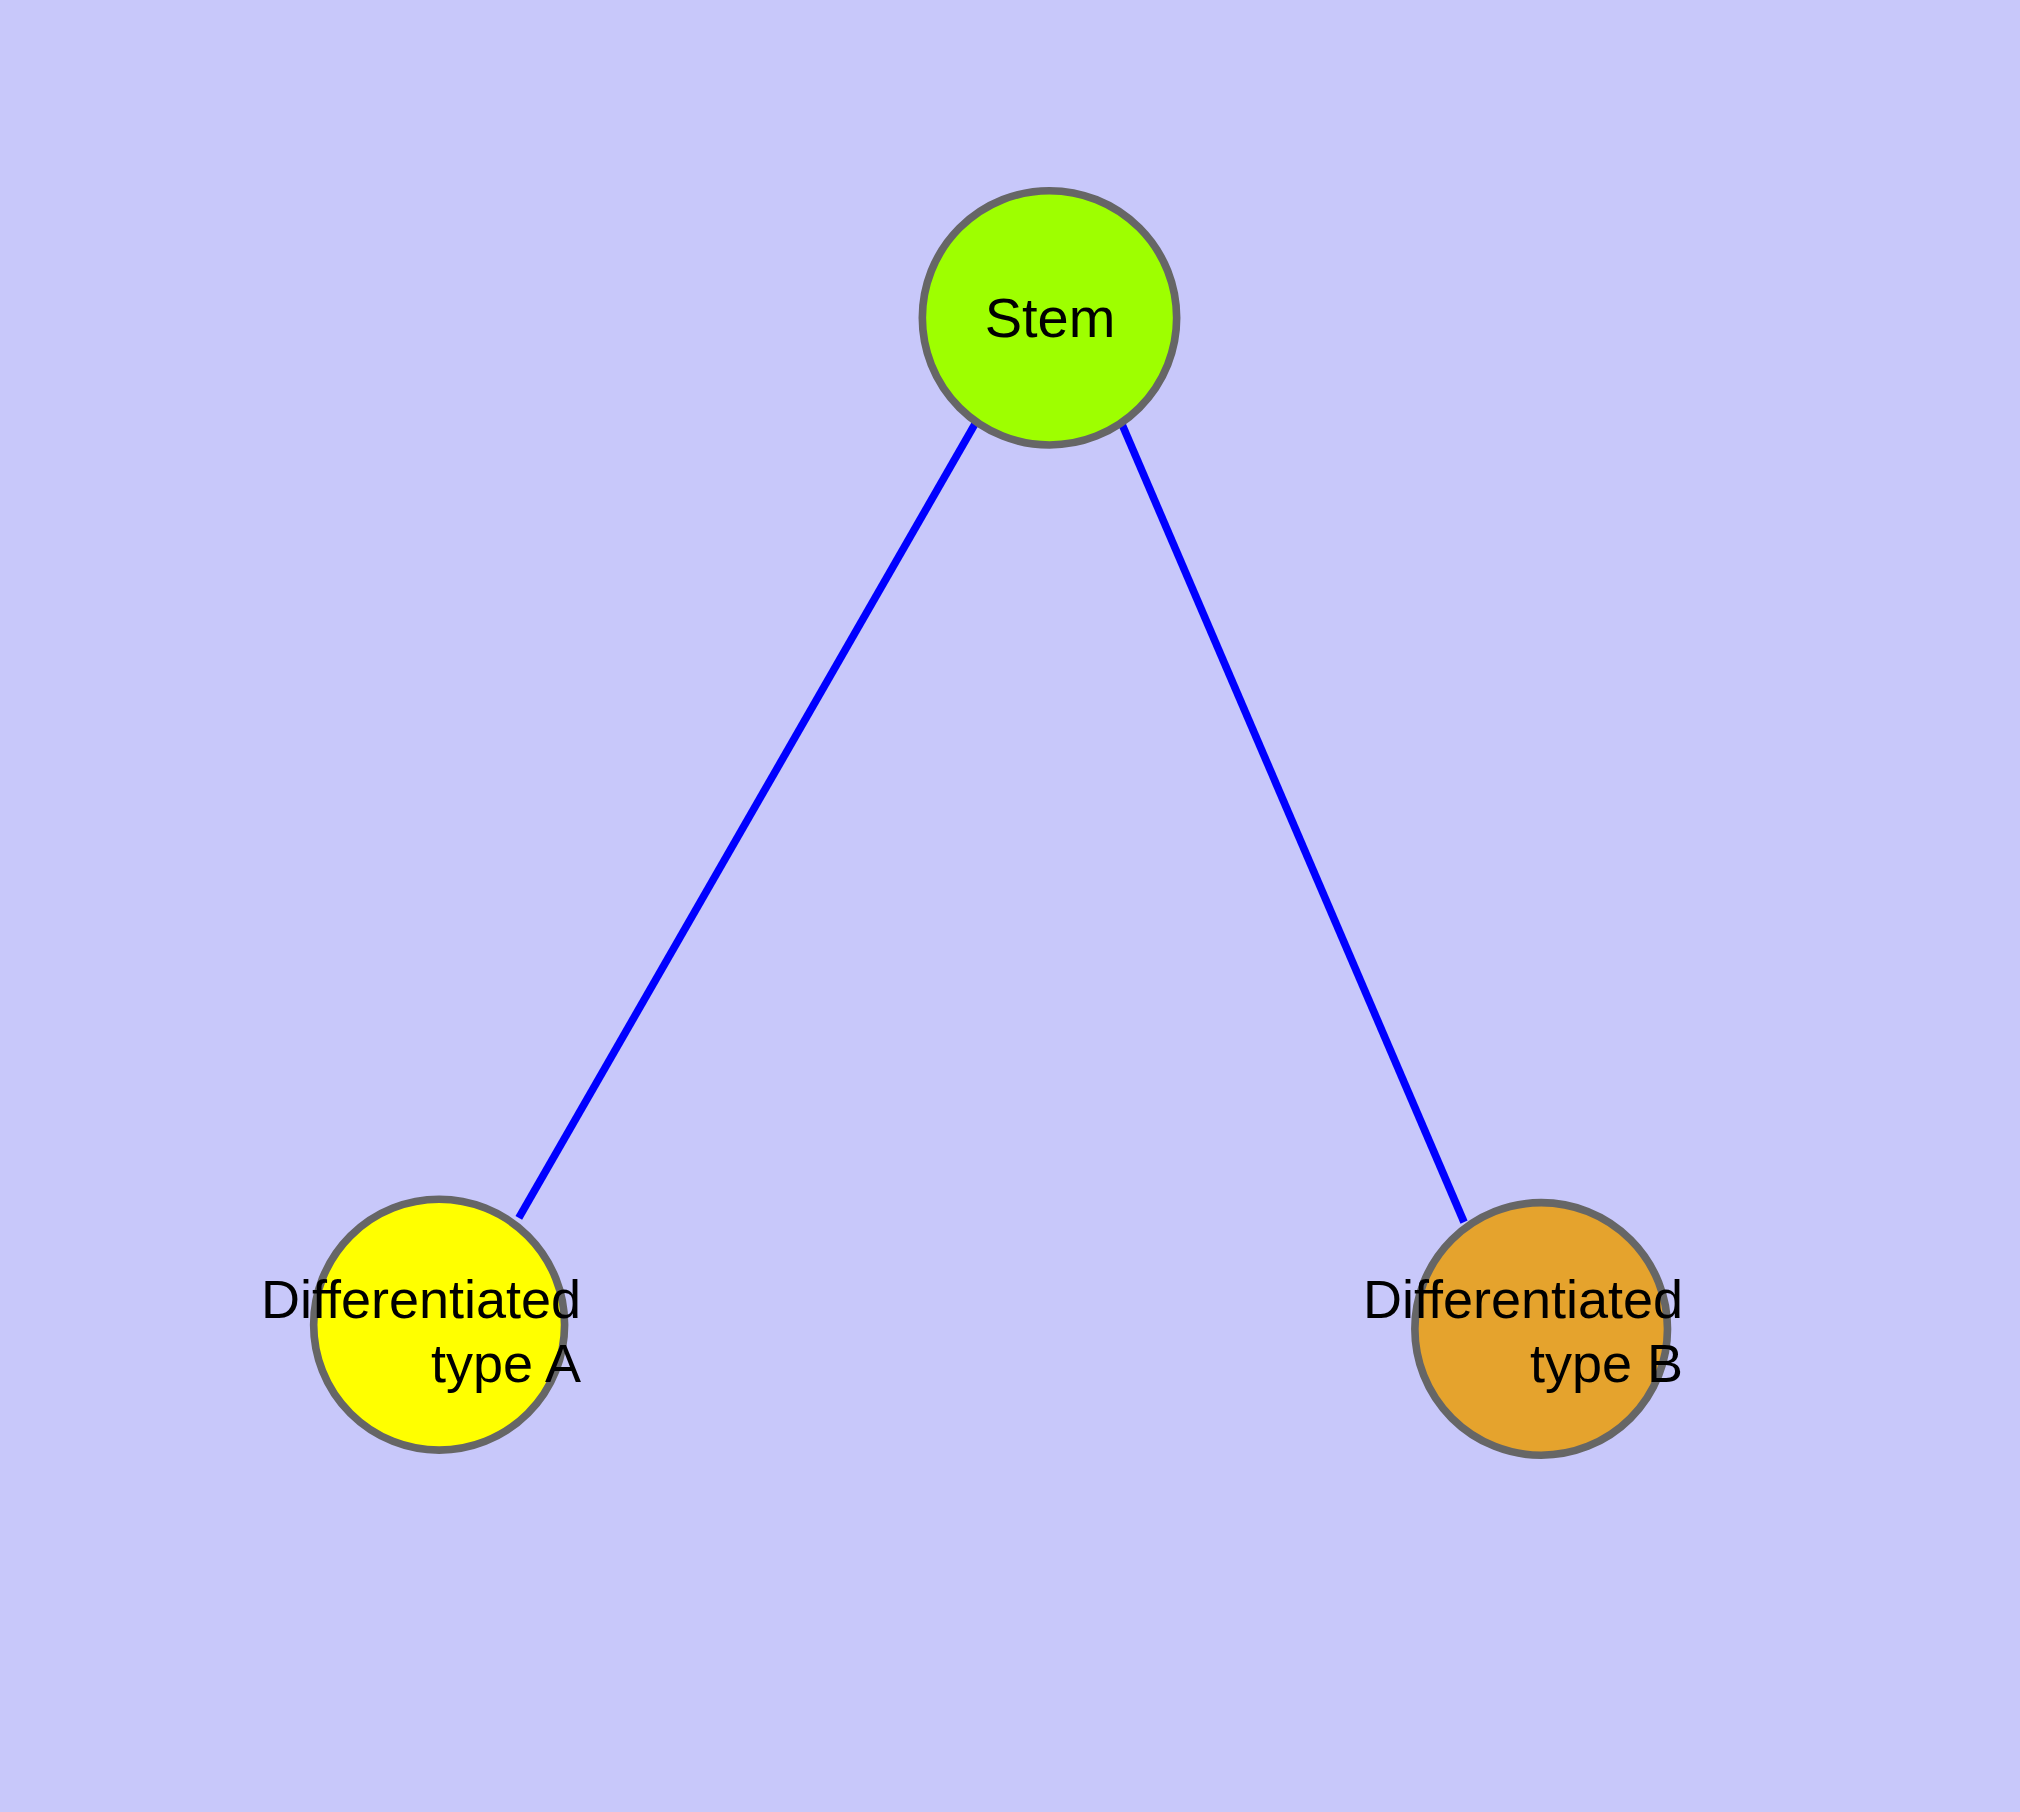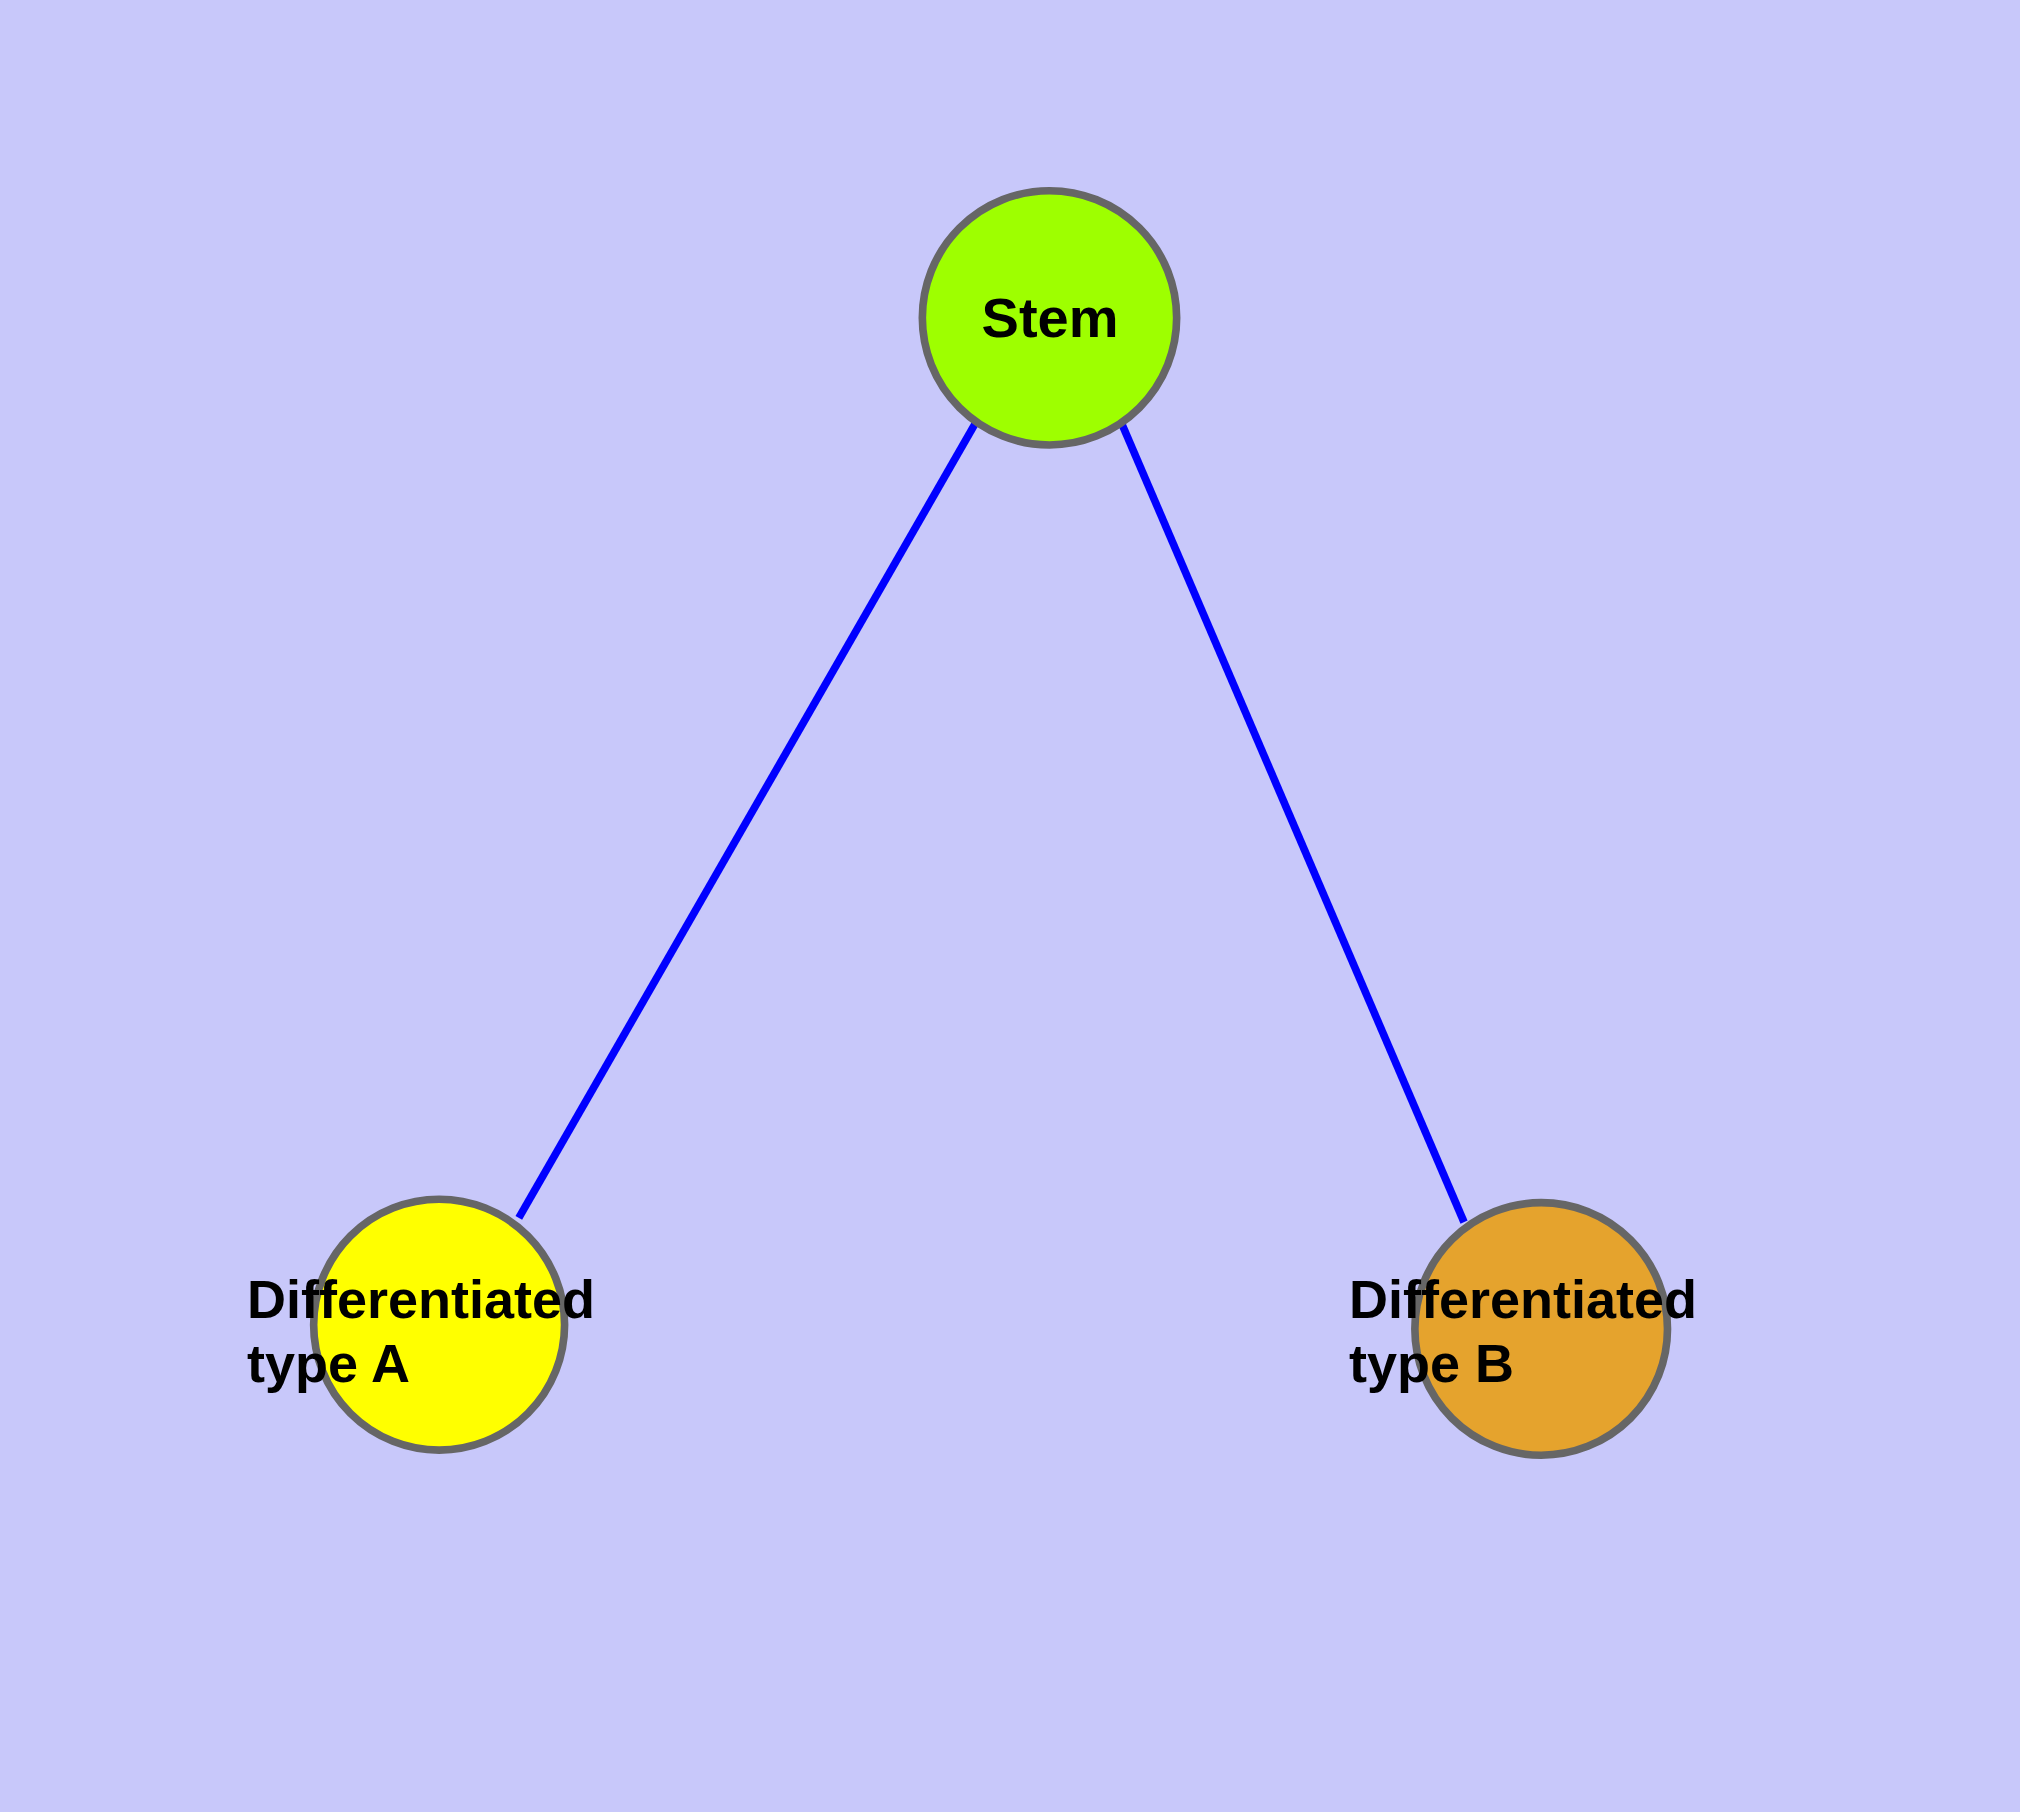--- a/index.html
+++ b/index.html
@@ -27,8 +27,8 @@
     position: absolute;
     color: #000000;
     font-family: "Liberation Sans", sans-serif;
-    font-weight: bold;
-    text-align: left;
+    font-weight: normal;
+    text-align: right;
     white-space: pre;
     line-height: 1.18;
     pointer-events: none;

